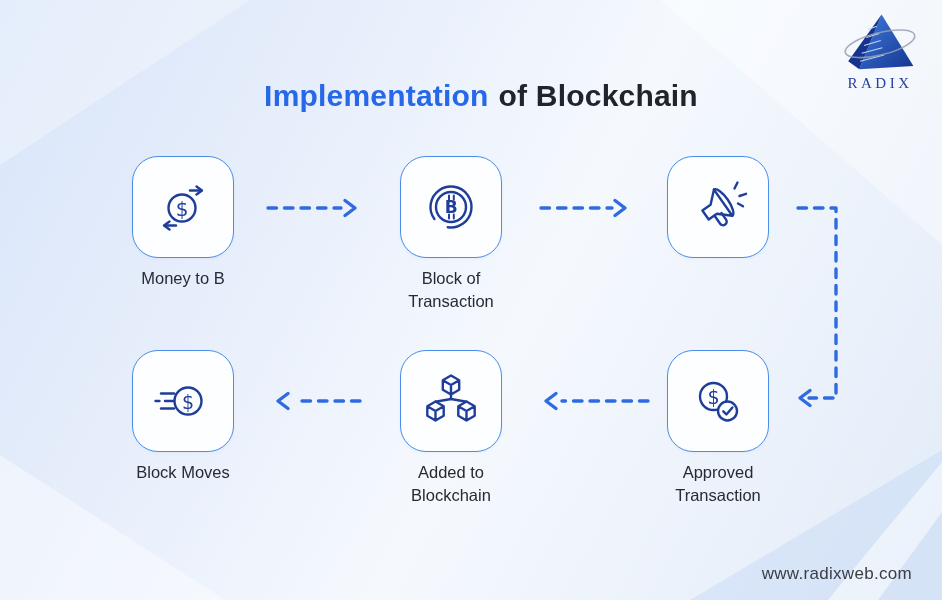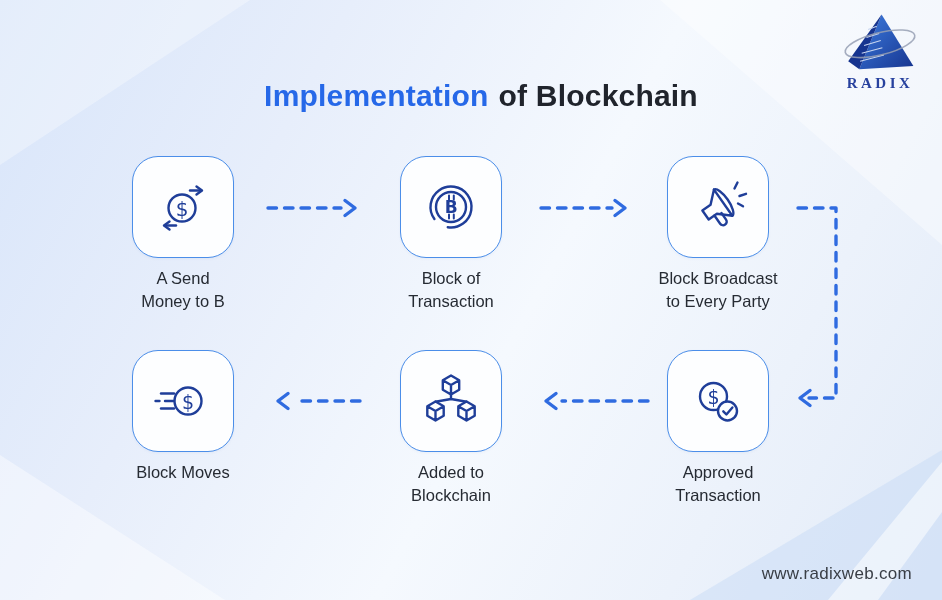--- a/index.html
+++ b/index.html
@@ -18,7 +18,7 @@
   .logo{position:absolute;top:12px;right:14px;width:96px;text-align:center;}
   .logo svg{width:80px;height:62px;display:block;margin:0 auto;}
   .logo-text{
-    font-family:"Liberation Serif",serif;font-weight:700;font-size:15px;
+    font-family:"Liberation Serif",serif;font-weight:400;font-size:15px;
     letter-spacing:3.5px;color:#27419e;margin-top:1px;
   }
   .step{position:absolute;width:176px;text-align:center;}

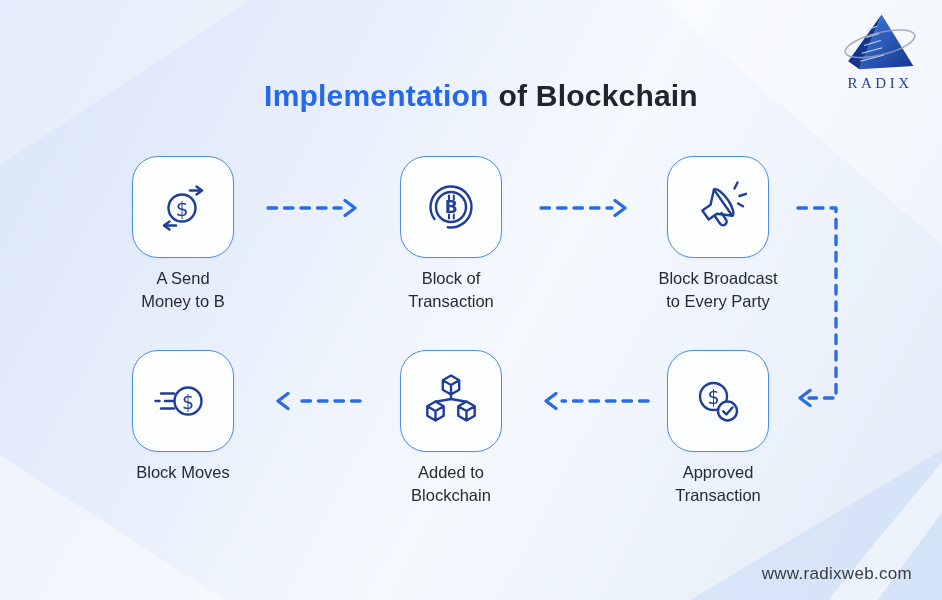--- a/index.html
+++ b/index.html
@@ -109,7 +109,6 @@
       </svg>
     </div>
     <div class="label">
-      <span>A Send</span>
       <span>Money to B</span>
     </div>
   </div>

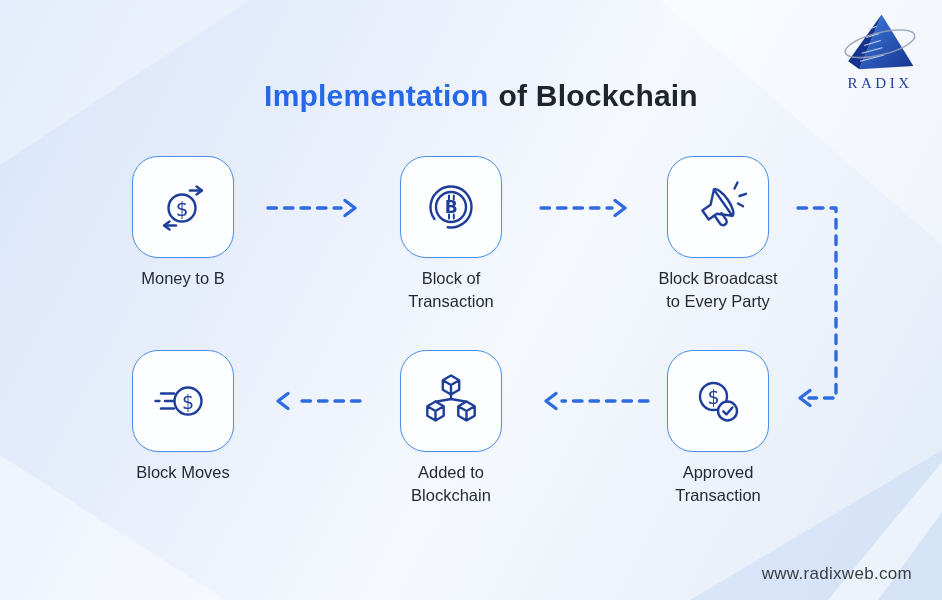--- a/index.html
+++ b/index.html
@@ -145,10 +145,6 @@
         </g>
       </svg>
     </div>
-    <div class="label">
-      <span>Block Broadcast</span>
-      <span>to Every Party</span>
-    </div>
   </div>
 
   <div class="step" id="step4">

